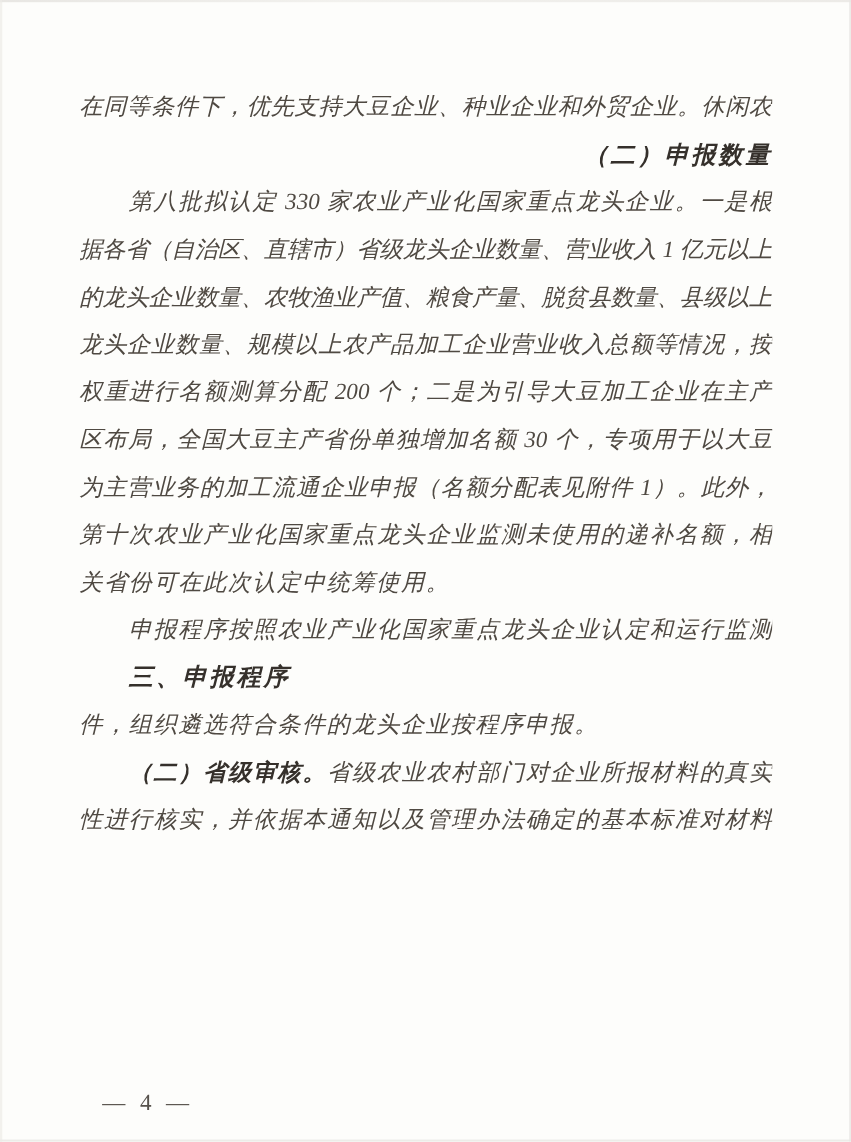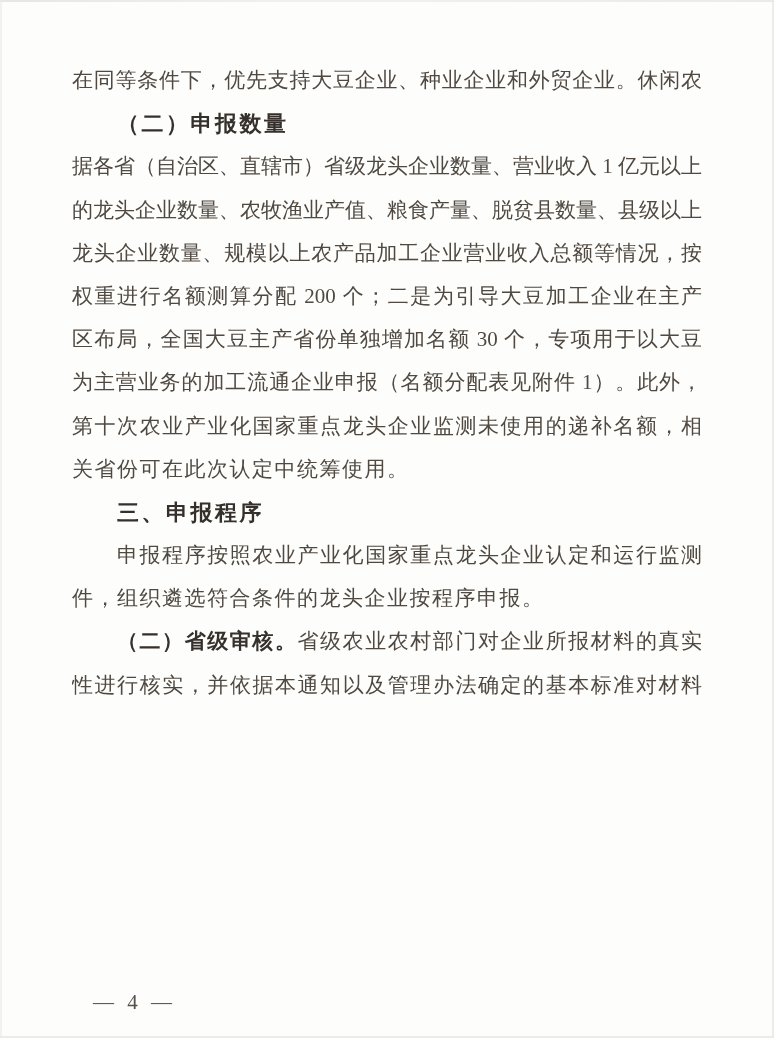--- a/index.html
+++ b/index.html
@@ -24,7 +24,7 @@
 
   .body-text{
     position:absolute;
-    left:72px;top:59px;width:630px;
+    left:72px;top:76px;width:630px;font-style:italic;
   }
   .line{
     height:43.2px;line-height:43.2px;

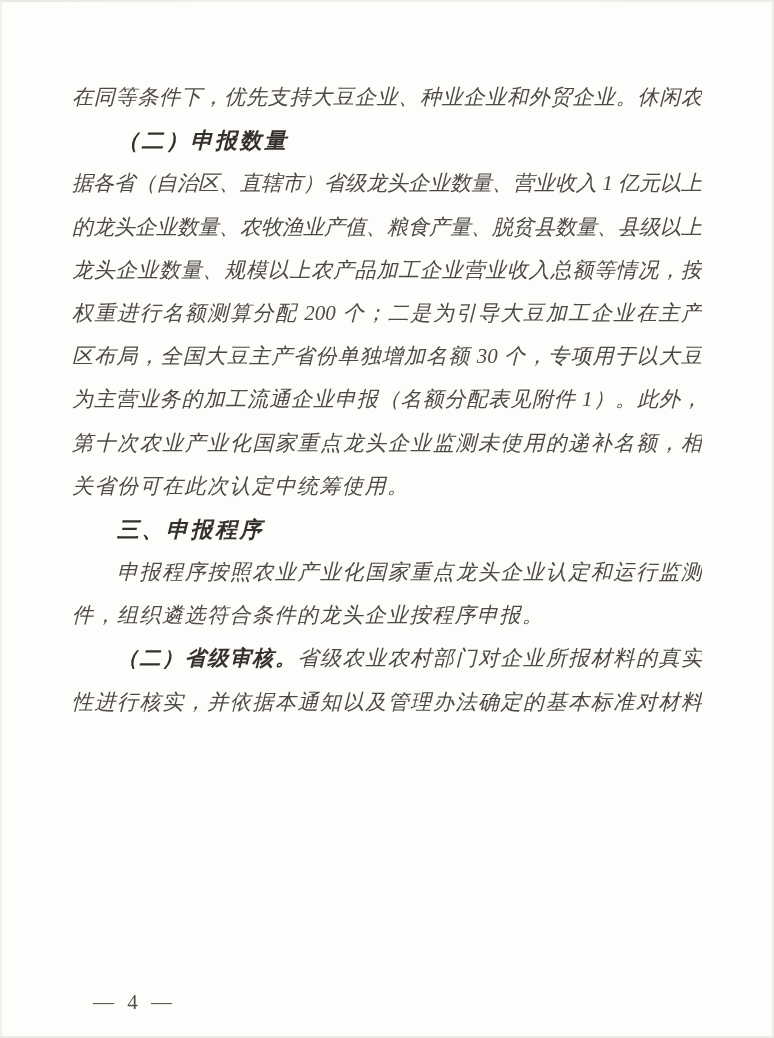--- a/index.html
+++ b/index.html
@@ -41,7 +41,7 @@
   .line.indent{padding-left:45px;}
   .lead{font-weight:700;color:var(--heading);}
   .line.heading-kai{
-    font-weight:700;color:var(--heading);letter-spacing:2.5px;font-size:22px;
+    font-weight:700;color:var(--heading);letter-spacing:2.5px;font-size:22px;text-align:right;
   }
   .line.heading-hei{
     font-weight:700;color:var(--heading);letter-spacing:2.5px;font-size:22px;

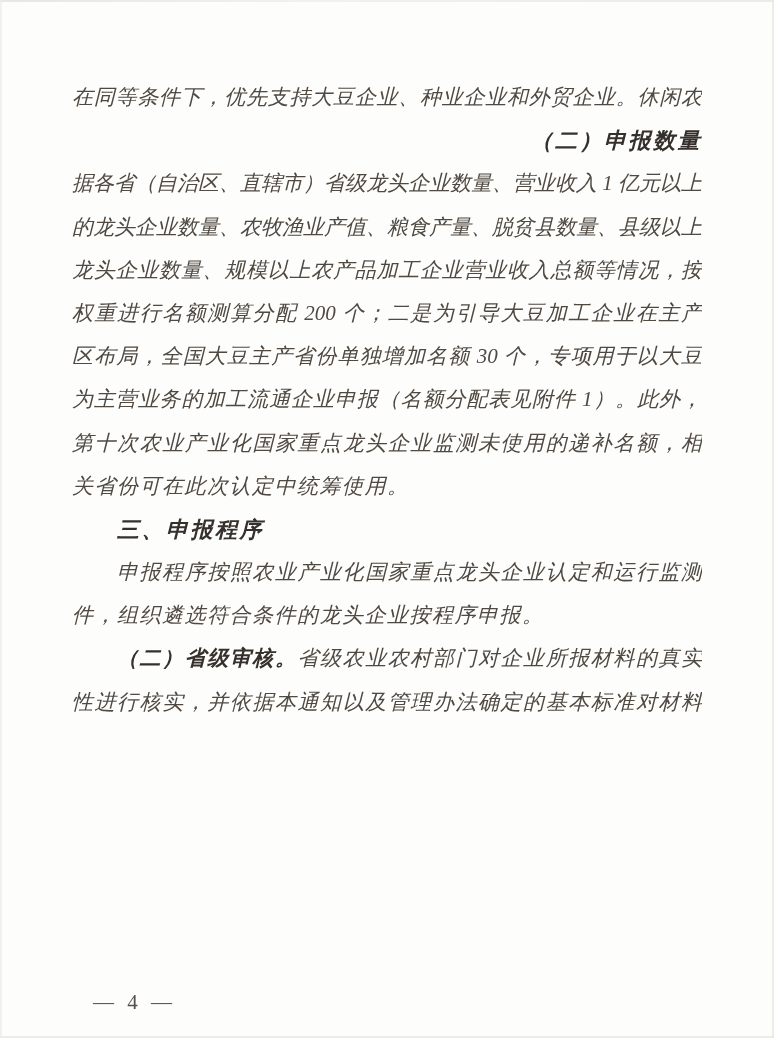--- a/index.html
+++ b/index.html
@@ -64,6 +64,7 @@
   <div class="body-text">
       <div class="line body justify">在同等条件下，优先支持大豆企业、种业企业和外贸企业。休闲农</div>
       <div class="line heading-kai indent">（二）申报数量</div>
+      <div class="line body justify indent">第八批拟认定 330 家农业产业化国家重点龙头企业。一是根</div>
       <div class="line body justify">据各省（自治区、直辖市）省级龙头企业数量、营业收入 1 亿元以上</div>
       <div class="line body justify">的龙头企业数量、农牧渔业产值、粮食产量、脱贫县数量、县级以上</div>
       <div class="line body justify">龙头企业数量、规模以上农产品加工企业营业收入总额等情况，按</div>

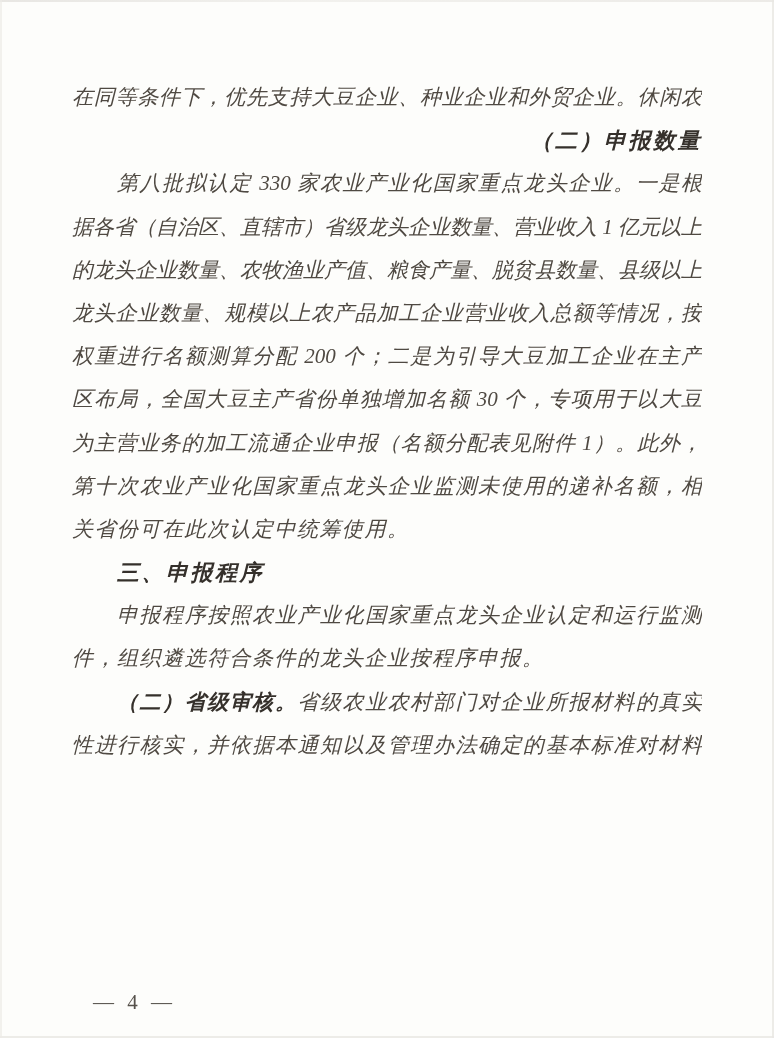--- a/index.html
+++ b/index.html
@@ -73,8 +73,8 @@
       <div class="line body justify">为主营业务的加工流通企业申报（名额分配表见附件 1）。此外，</div>
       <div class="line body justify">第十次农业产业化国家重点龙头企业监测未使用的递补名额，相</div>
       <div class="line body">关省份可在此次认定中统筹使用。</div>
+      <div class="line body justify indent">申报程序按照农业产业化国家重点龙头企业认定和运行监测</div>
       <div class="line heading-hei indent">三、申报程序</div>
-      <div class="line body justify indent">申报程序按照农业产业化国家重点龙头企业认定和运行监测</div>
       <div class="line body">件，组织遴选符合条件的龙头企业按程序申报。</div>
       <div class="line body justify indent"><span class="lead">（二）省级审核。</span>省级农业农村部门对企业所报材料的真实</div>
       <div class="line body justify">性进行核实，并依据本通知以及管理办法确定的基本标准对材料</div>

